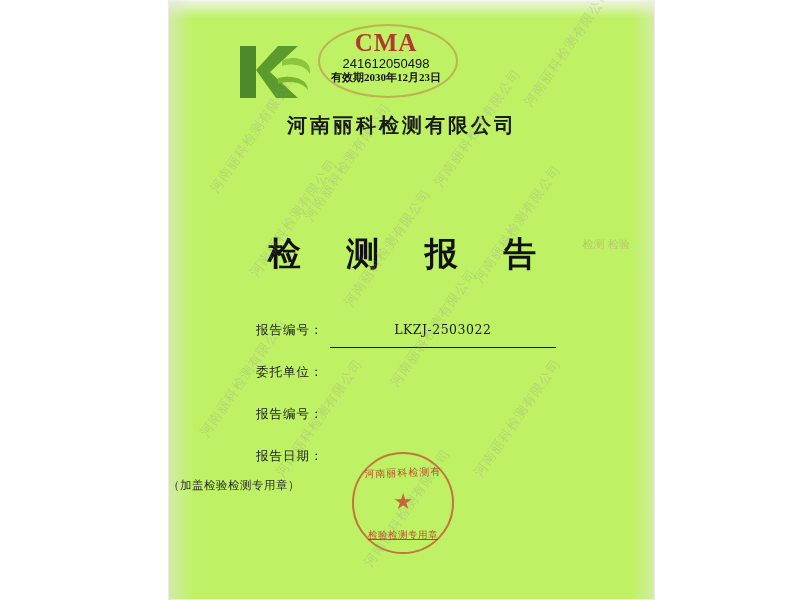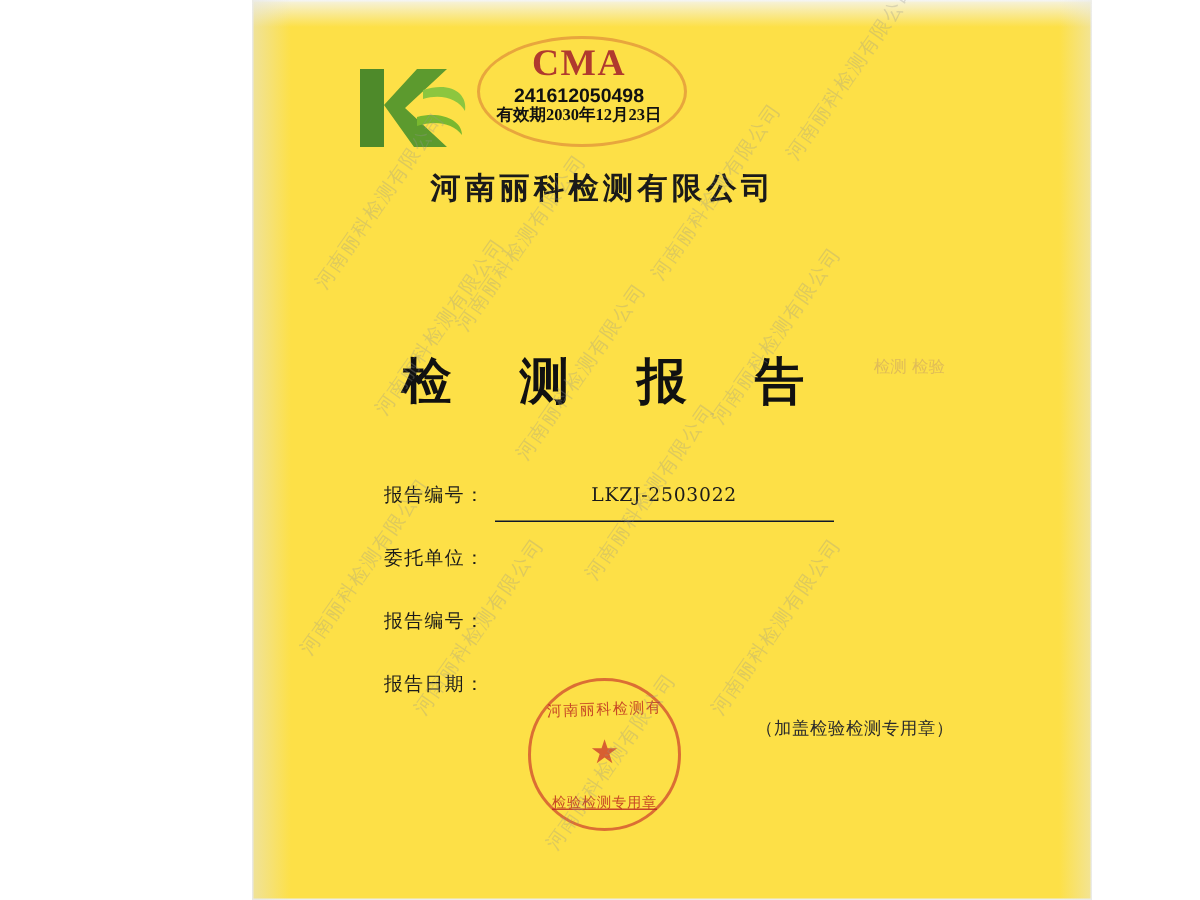--- a/index.html
+++ b/index.html
@@ -24,9 +24,9 @@
     position: absolute;
     left: 168px;
     top: 0px;
-    width: 560px;
+    width: 487px;
     height: 600px;
-    background: #fde047;
+    background: #bef264;
     box-shadow: 0 0 0 1px #eeeeea inset;
   }
 

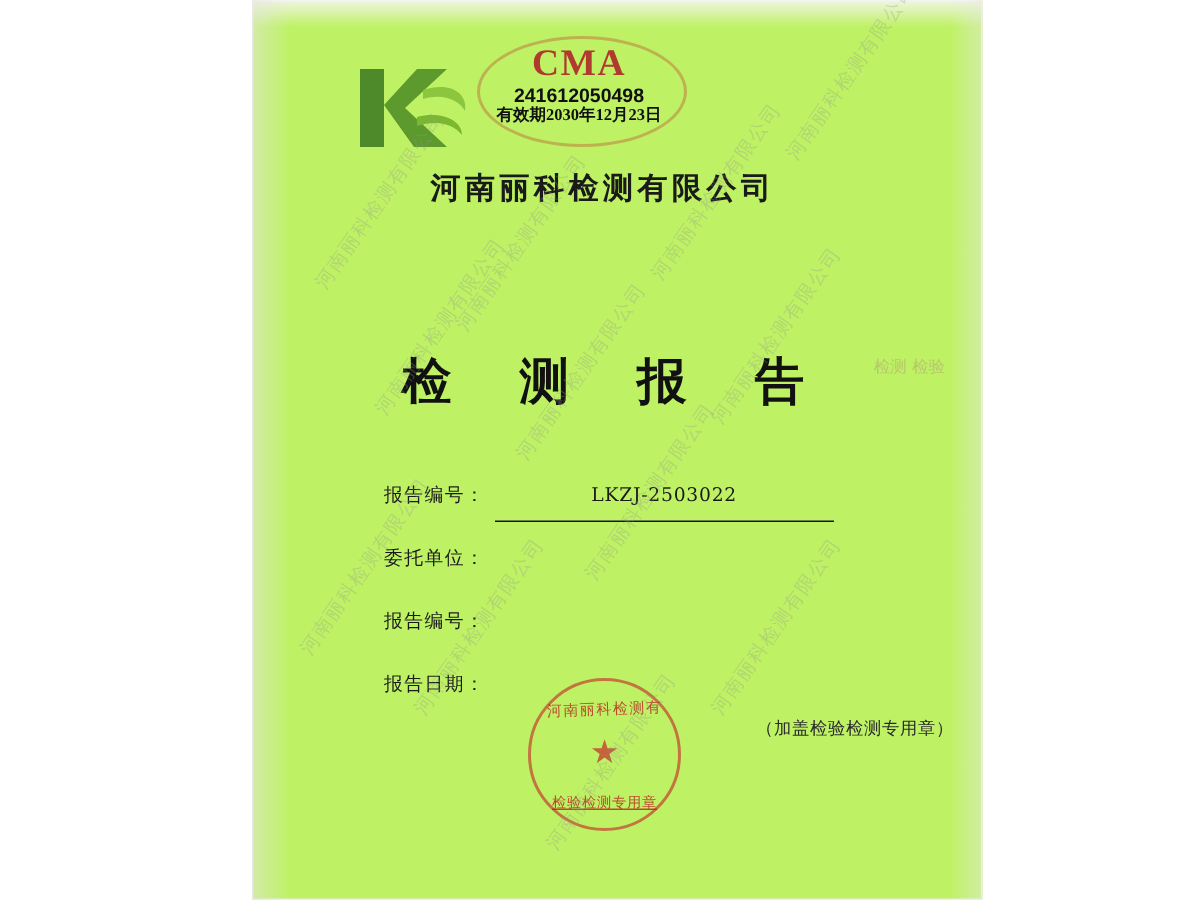--- a/index.html
+++ b/index.html
@@ -90,7 +90,7 @@
   }
   .cma-num {
     font-family: "Liberation Sans", sans-serif;
-    font-weight: bold;
+    font-weight: normal;
     font-size: 13px;
     letter-spacing: 0px;
     line-height: 15px;

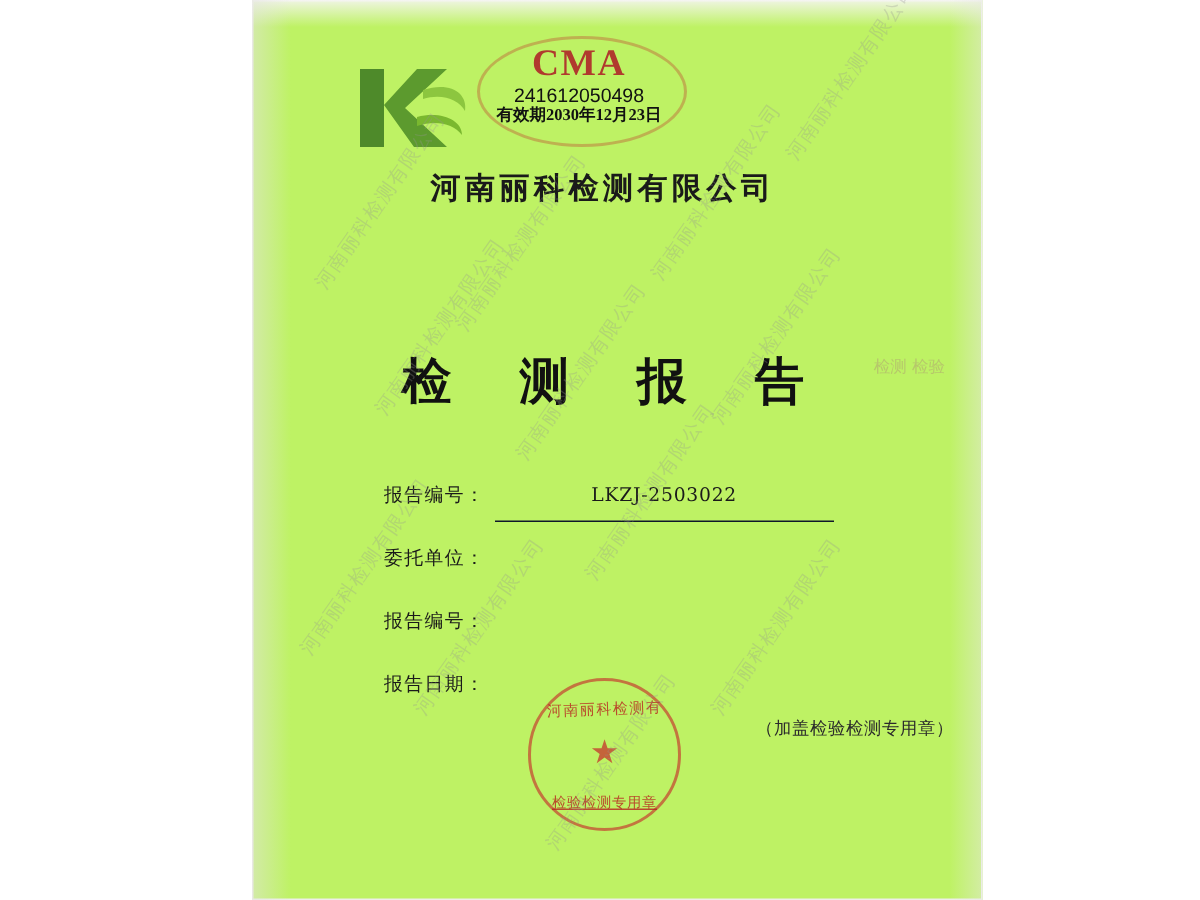--- a/index.html
+++ b/index.html
@@ -229,7 +229,7 @@
     left: 0;
     top: 26px;
     width: 468px;
-    text-align: right;
+    text-align: left;
     font-family: "DejaVu Serif", serif;
     font-size: 11.5px;
     color: #2b2b2b;

